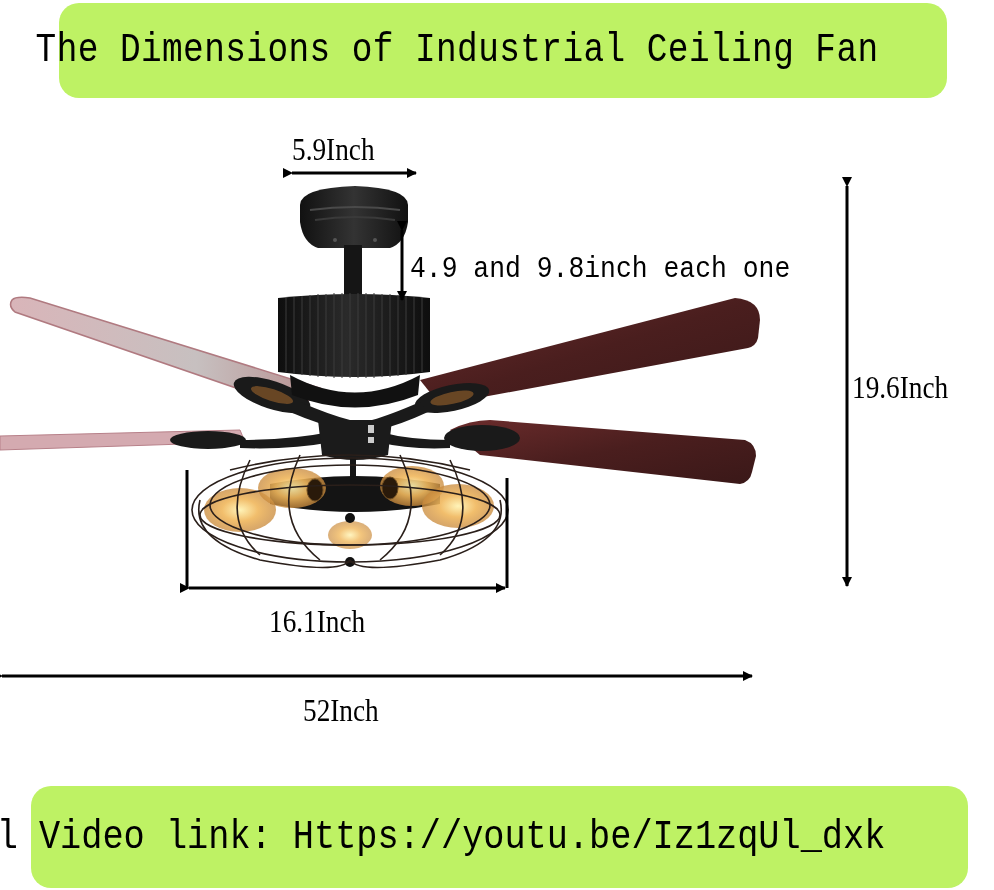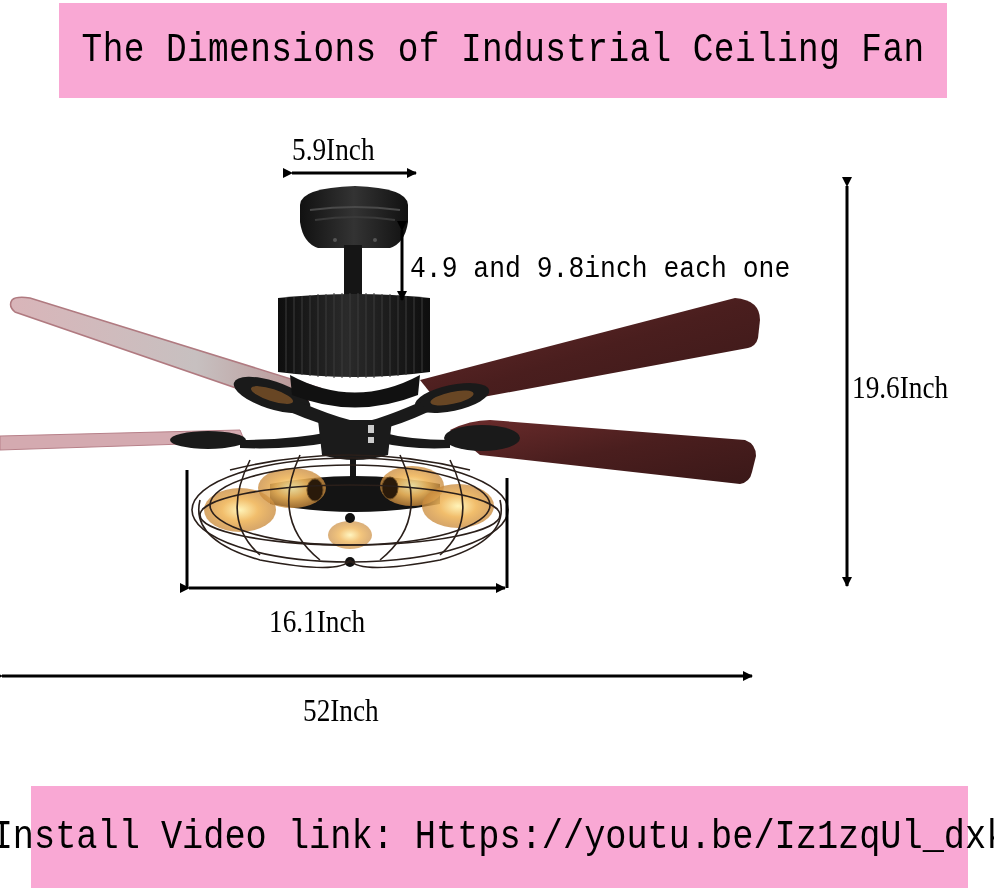--- a/index.html
+++ b/index.html
@@ -5,7 +5,7 @@
   html, body { margin: 0; padding: 0; background: #ffffff; }
   body { width: 994px; height: 890px; position: relative; overflow: hidden;
          font-family: "Liberation Serif", "DejaVu Serif", serif; color: #000; }
-  .banner { position: absolute; background: #f9a8d4; display: flex; align-items: center; justify-content: center; }
+  .banner { position: absolute; background: #bef264; display: flex; align-items: center; justify-content: flex-end; border-radius: 20px; }
   .banner-top { left: 59px; top: 3px; width: 888px; height: 95px; }
   .banner-bottom { left: 31px; top: 786px; width: 937px; height: 102px; }
   .banner span { font-family: "Liberation Mono", "DejaVu Sans Mono", monospace; color: #000; white-space: nowrap; }

